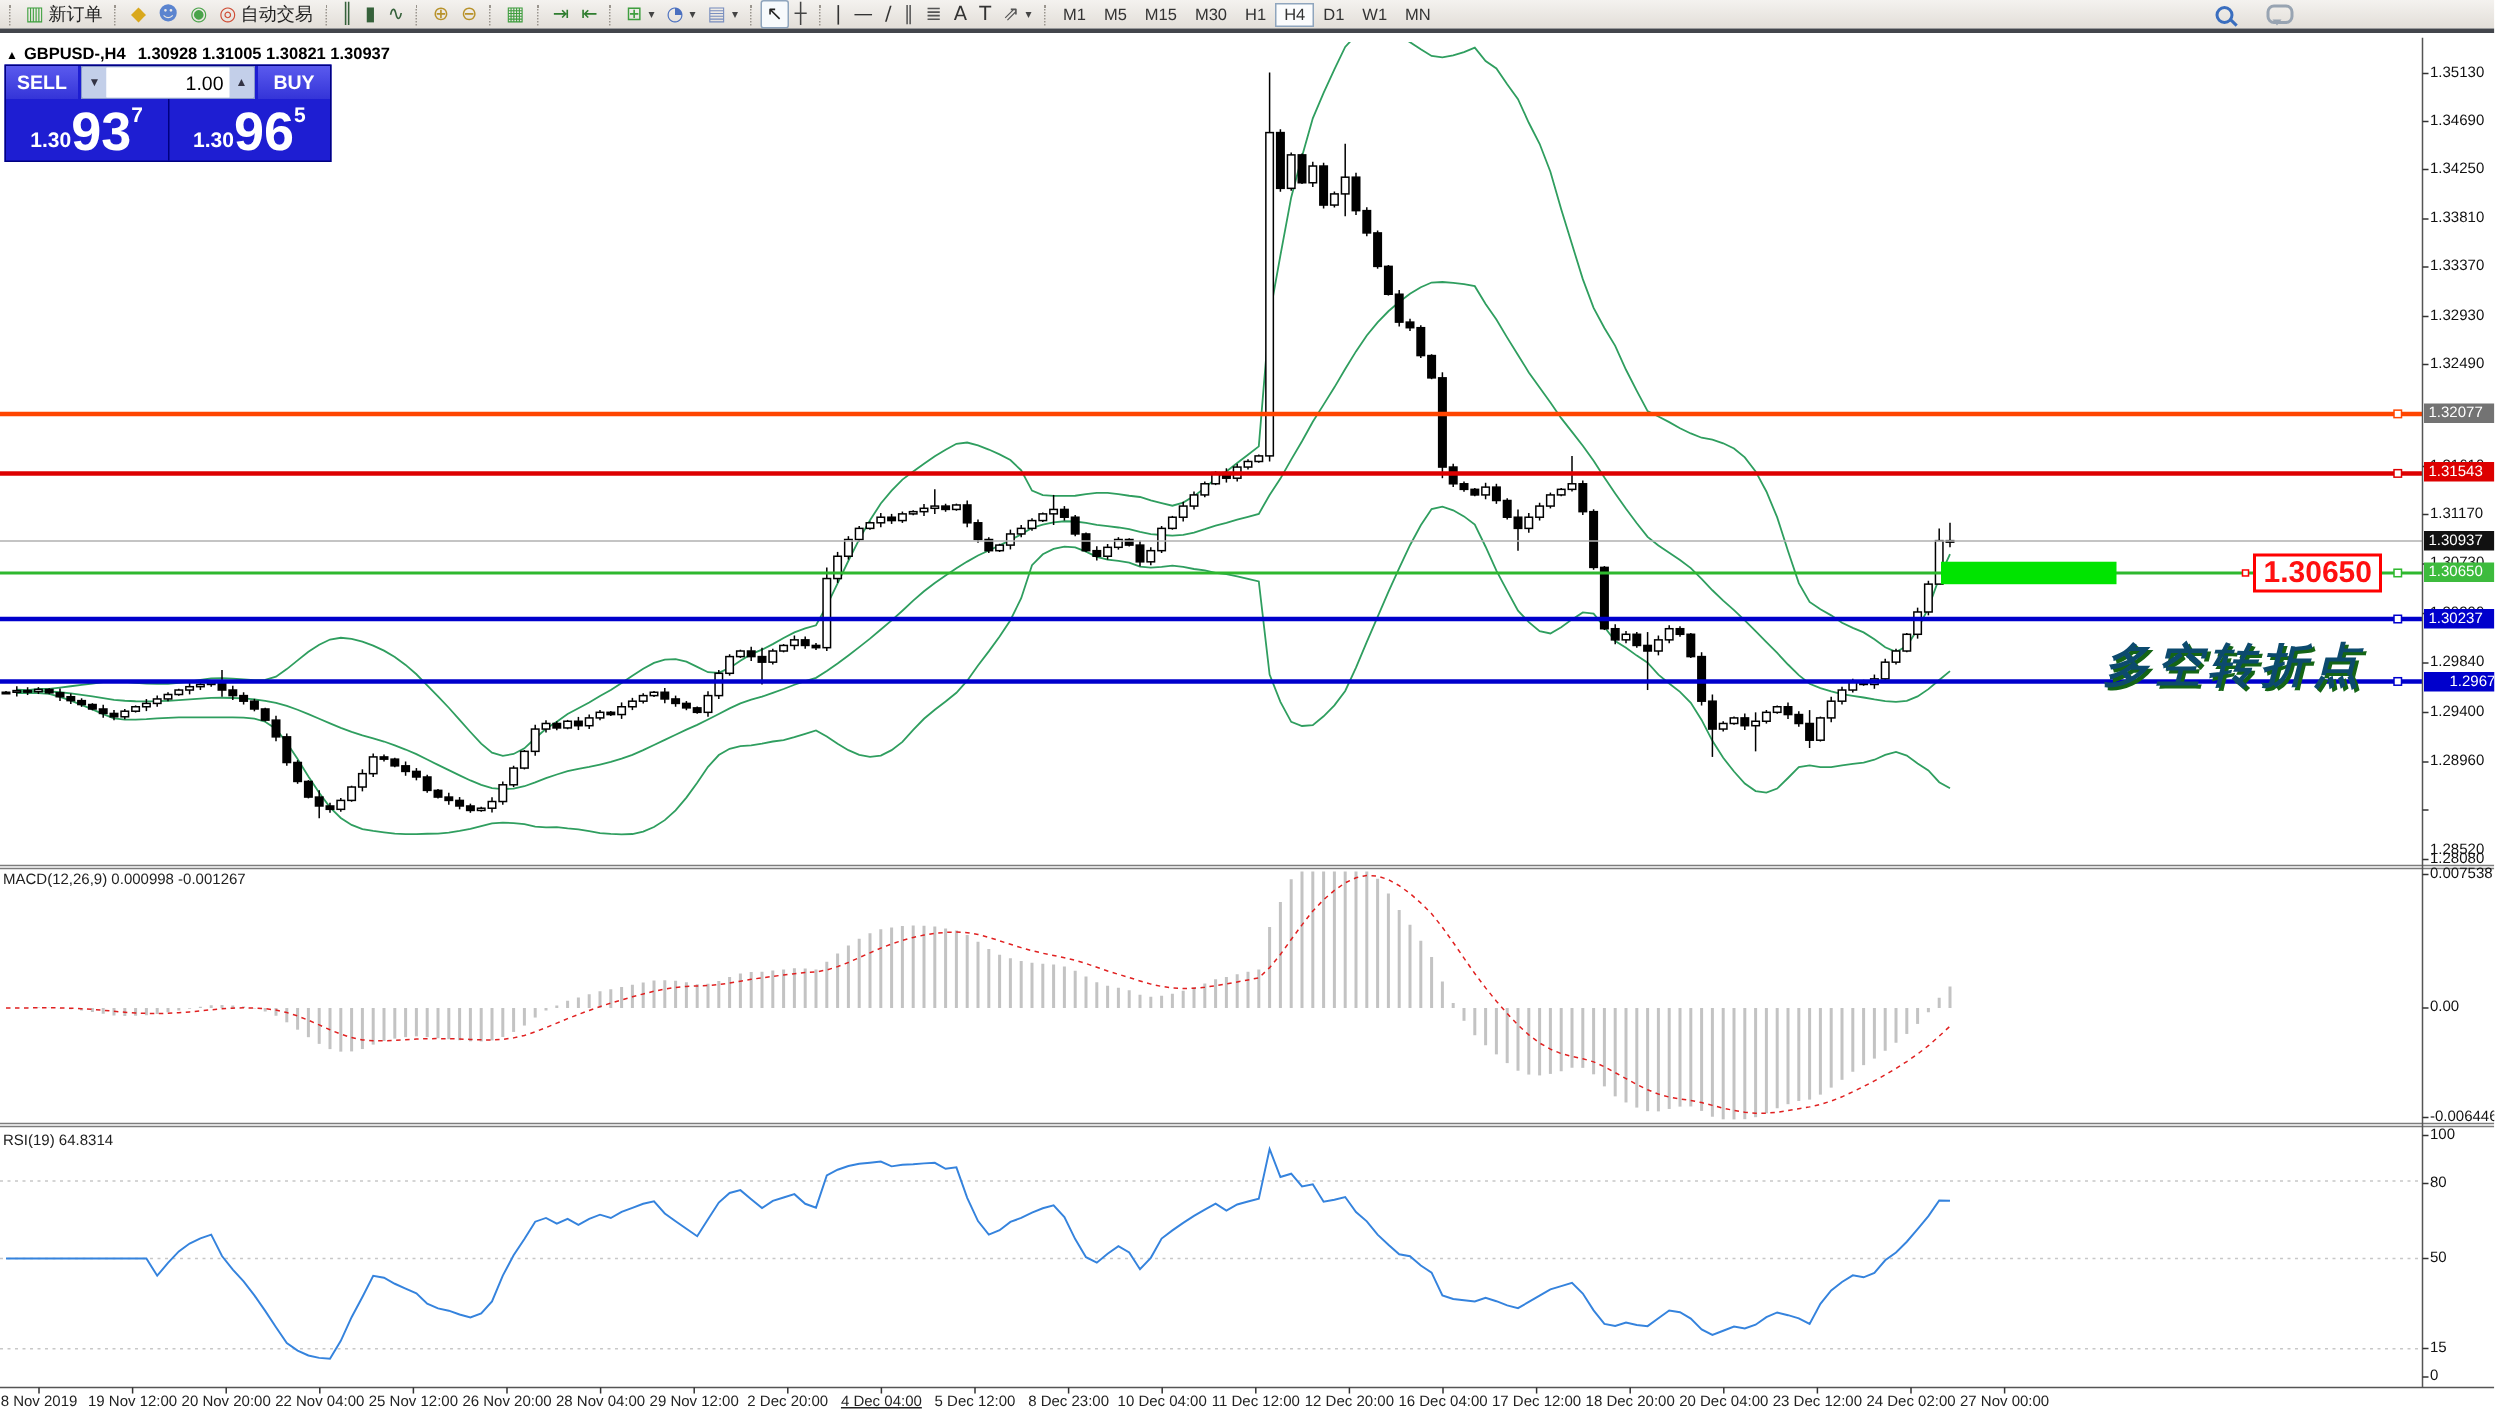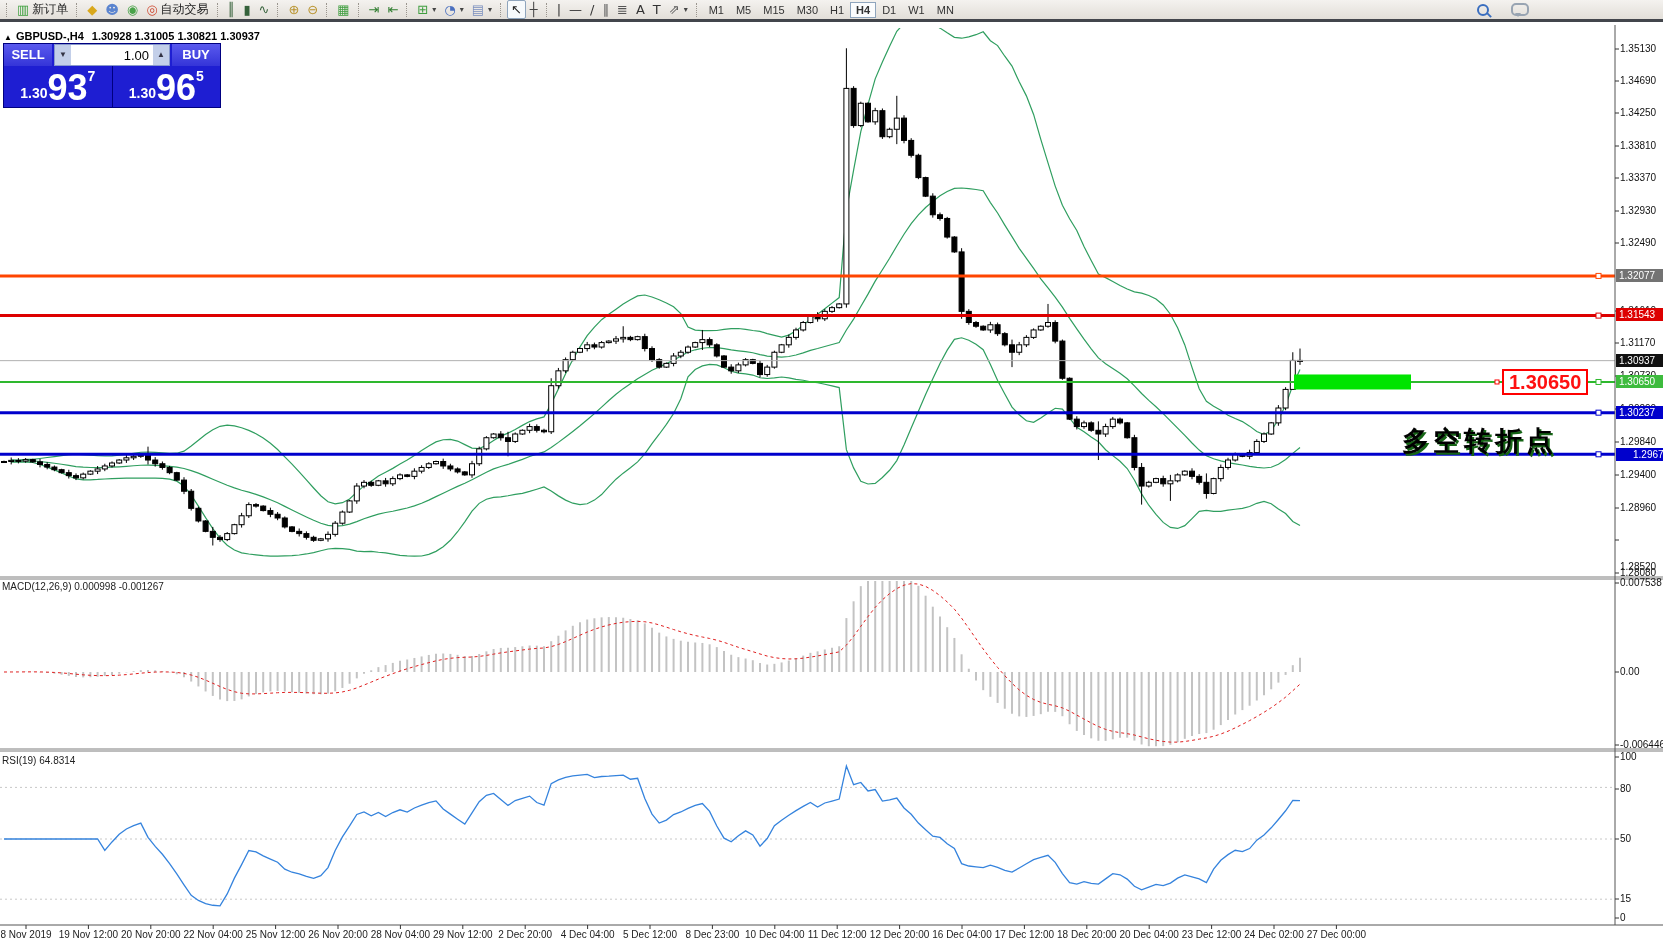--- a/index.html
+++ b/index.html
@@ -14,7 +14,7 @@
   .icon{font-family:"DejaVu Sans",sans-serif;font-size:13px;line-height:15px;}
   .caret{font-size:8px;color:#444;margin-left:1px;}
   .tfbtn{font-size:11px;padding:1px 5px;border:1px solid transparent;color:#333;}
-  .tfbtn.pressed{border:1px solid #8fa5bd;background:#fbfcfd;font-weight:bold;}
+  .tfbtn.pressed{border:1px solid #8fa5bd;background:#fbfcfd;}
   .tb-right{margin-left:auto;display:flex;align-items:center;gap:14px;margin-right:130px;}
   .mag{display:inline-block;width:8px;height:8px;border:2px solid #3a6ebf;border-radius:50%;position:relative;}
   .mag:after{content:"";position:absolute;width:6px;height:2px;background:#3a6ebf;transform:rotate(45deg);right:-5px;bottom:-2px;}

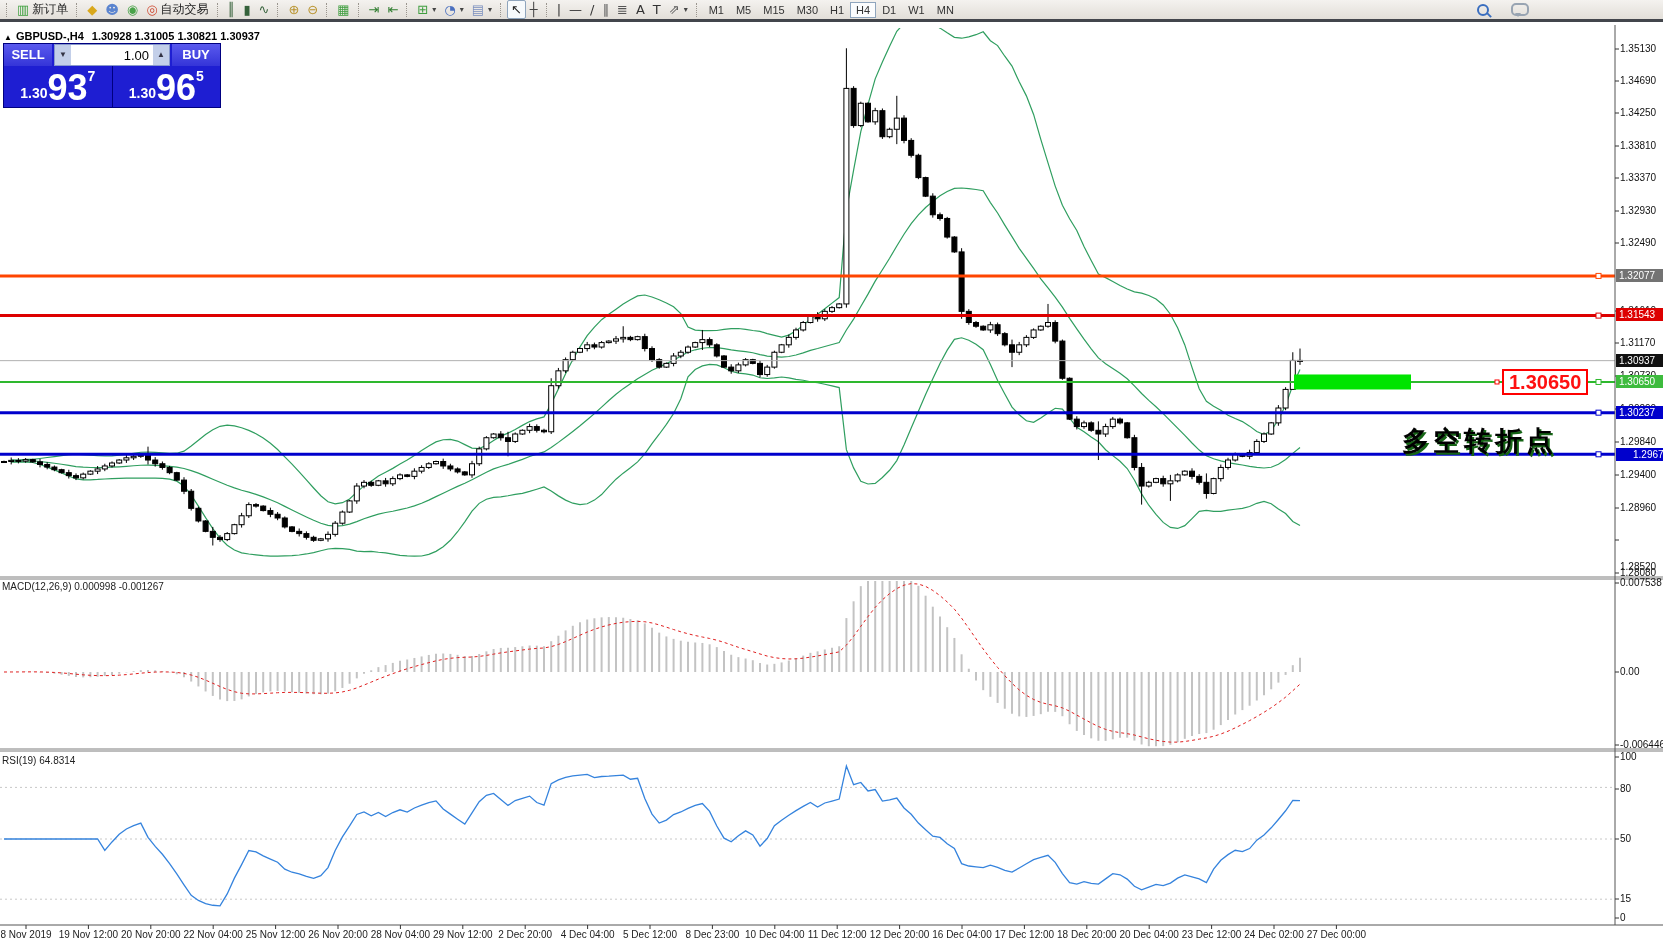--- a/index.html
+++ b/index.html
@@ -31,8 +31,8 @@
   .ptag{position:absolute;left:1616px;width:44px;height:13px;line-height:13px;font-size:10px;color:#fff;padding-left:3px;}
   .dlab{position:absolute;top:904px;width:84px;text-align:center;font-size:10px;color:#222;}
   .indlab{position:absolute;font-size:10px;color:#222;}
-  .note{position:absolute;left:1402px;top:398px;font-size:27px;font-weight:bold;color:#000000;
-    letter-spacing:4px;text-shadow:2px 2px 0 #156515;white-space:nowrap;}
+  .note{position:absolute;left:1402px;top:398px;font-size:31px;font-weight:bold;color:#0c4a6e;
+    letter-spacing:4px;text-shadow:2px 2px 0 #156515;white-space:nowrap;font-style:italic;}
   .levelbox{position:absolute;left:1502px;top:344px;height:22px;line-height:22px;padding:0 5px;border:2px solid #f00;
     background:#fff;color:#ff1010;font-size:20px;font-weight:bold;}
   

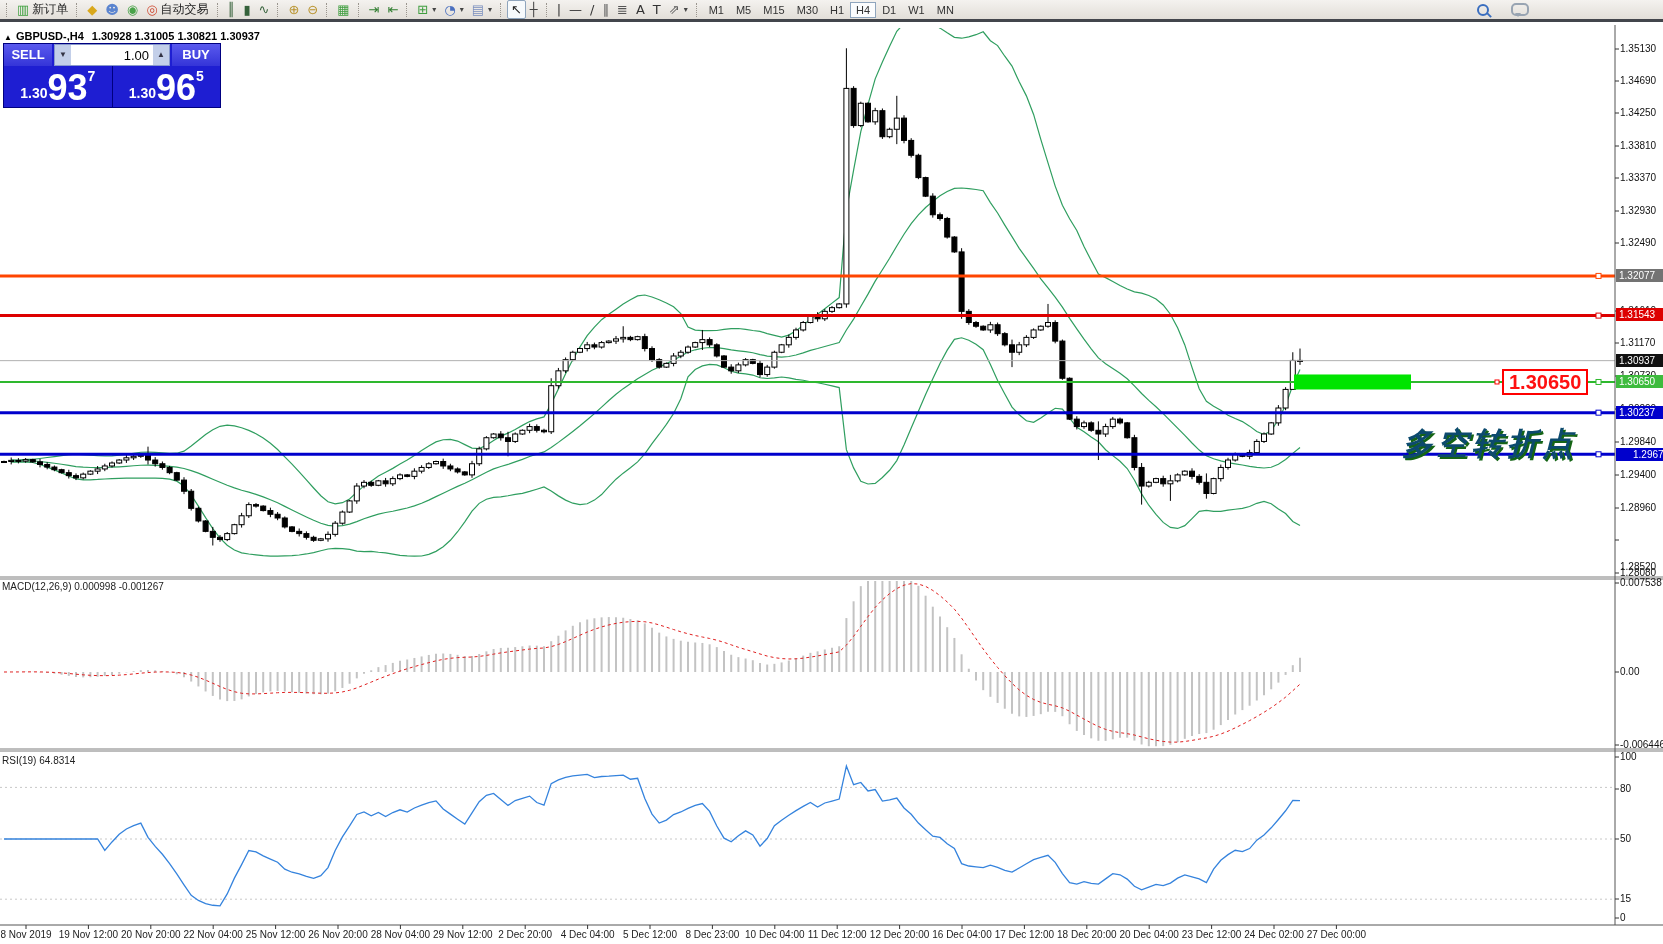--- a/index.html
+++ b/index.html
@@ -844,7 +844,7 @@
         <div class="dlab" style="left: 358.4px; top: 904px;">28 Nov 04:00</div>
         <div class="dlab" style="left: 420.8px; top: 904px;">29 Nov 12:00</div>
         <div class="dlab" style="left: 483.2px; top: 904px;">2 Dec 20:00</div>
-        <div class="dlab" style="left: 545.6px; top: 904px;">4 Dec 04:00</div>
+        <div class="dlab" style="left: 545.6px; top: 904px; text-decoration: underline;">4 Dec 04:00</div>
         <div class="dlab" style="left: 608px; top: 904px;">5 Dec 12:00</div>
         <div class="dlab" style="left: 670.4px; top: 904px;">8 Dec 23:00</div>
         <div class="dlab" style="left: 732.8px; top: 904px;">10 Dec 04:00</div>

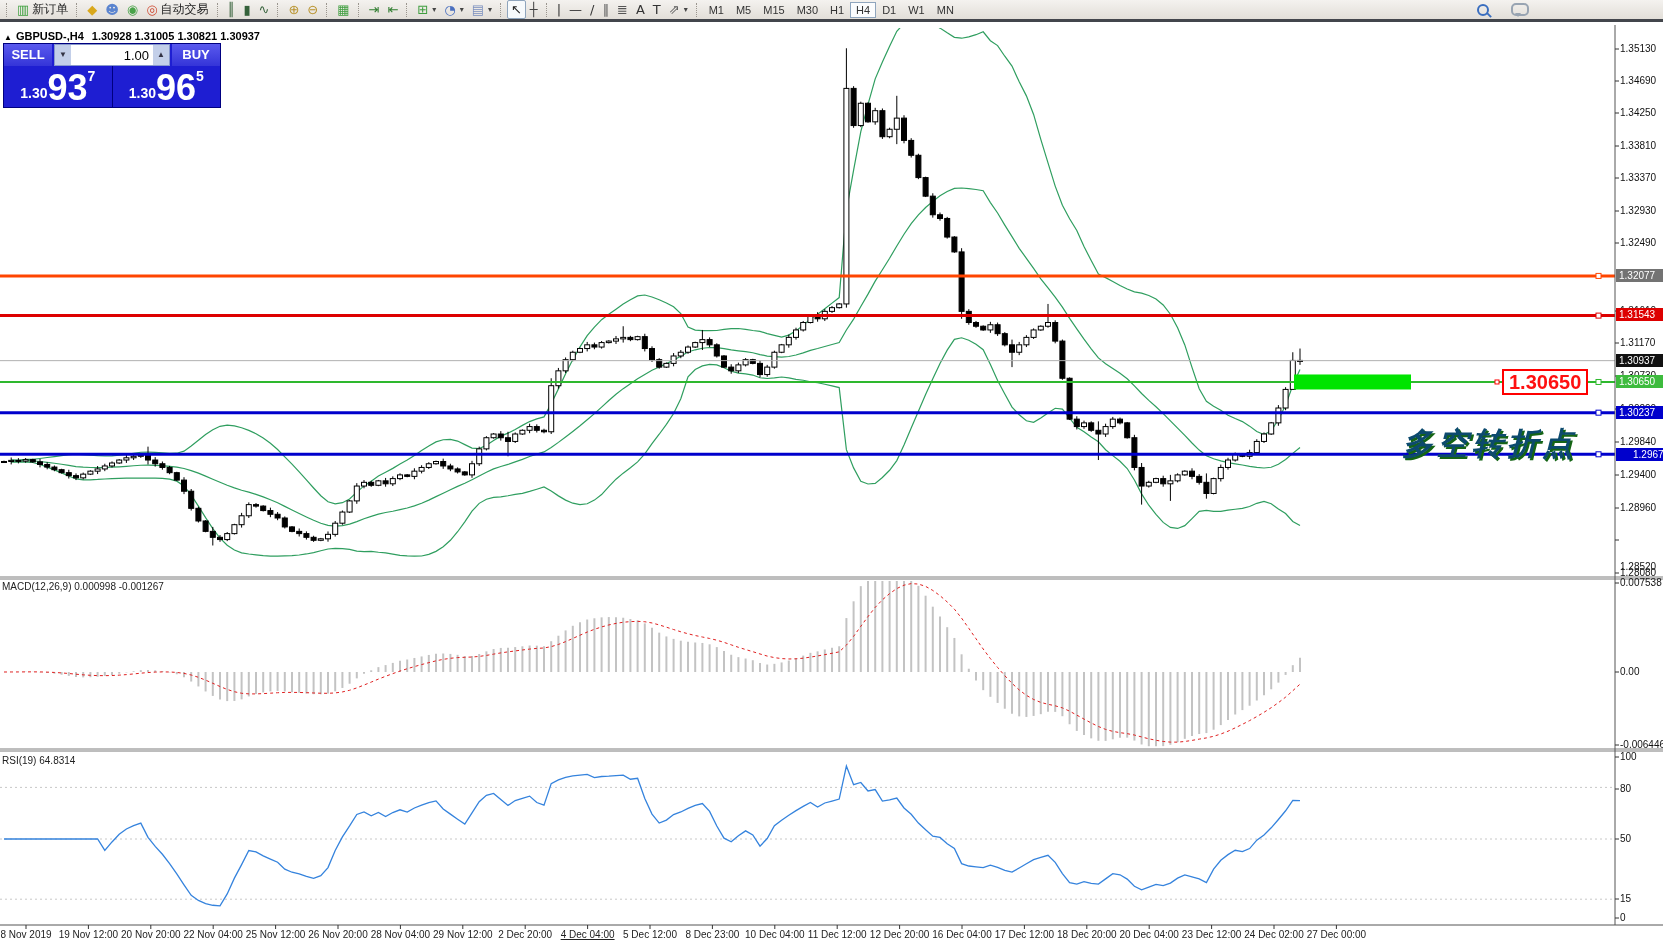--- a/index.html
+++ b/index.html
@@ -856,7 +856,7 @@
         <div class="dlab" style="left: 1107.2px; top: 904px;">20 Dec 04:00</div>
         <div class="dlab" style="left: 1169.6px; top: 904px;">23 Dec 12:00</div>
         <div class="dlab" style="left: 1232px; top: 904px;">24 Dec 02:00</div>
-        <div class="dlab" style="left: 1294.4px; top: 904px;">27 Dec 00:00</div>
+        <div class="dlab" style="left: 1294.4px; top: 904px;">27 Nov 00:00</div>
       </div>
 
     <div class="title">

